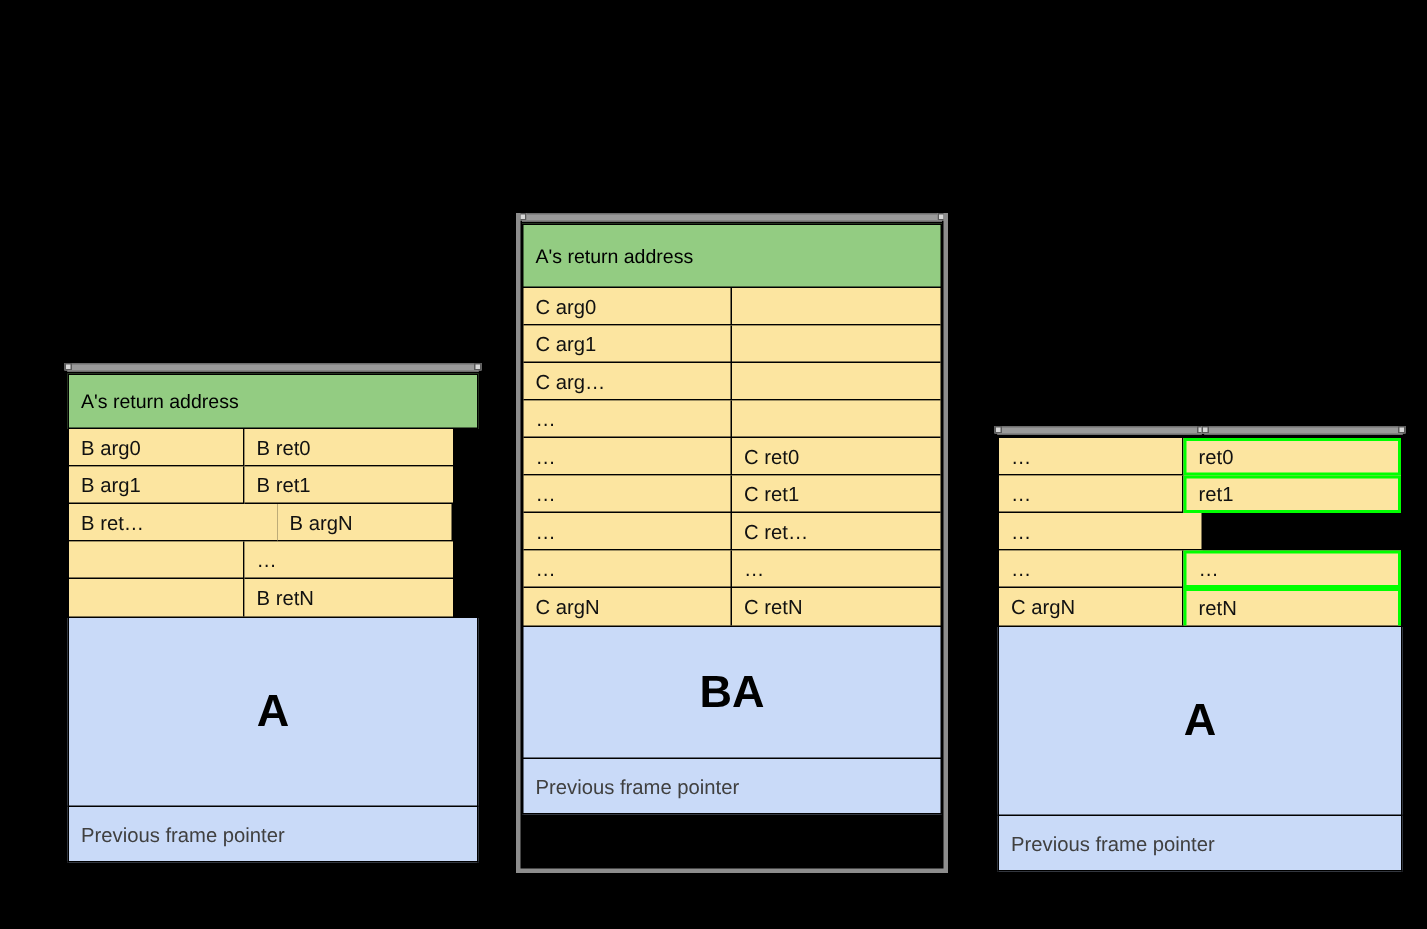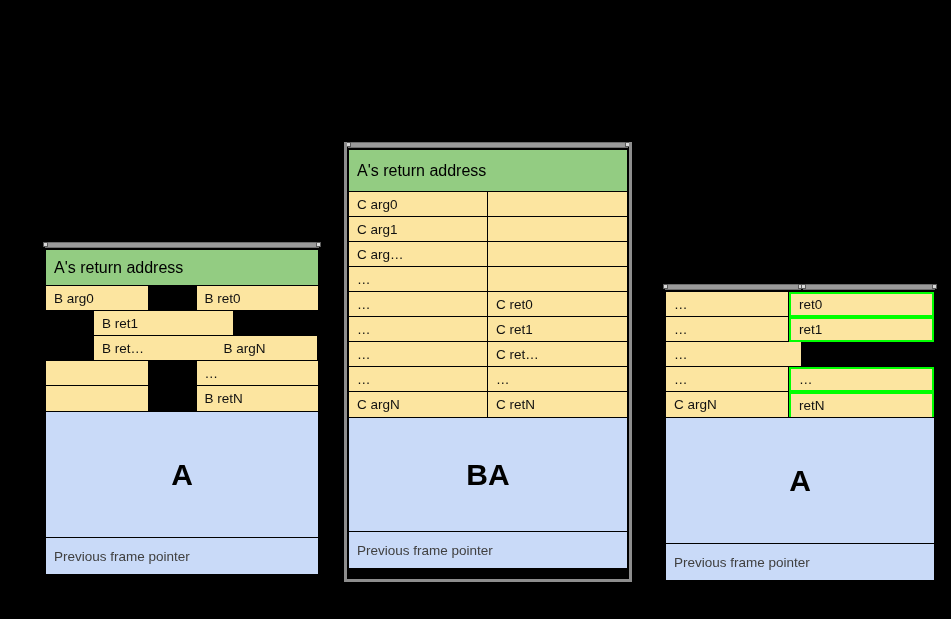--- a/index.html
+++ b/index.html
@@ -29,7 +29,7 @@
 
   .hdr{
     background:#93cc82;border:1px solid #000;box-sizing:border-box;
-    font-size:16px;color:#000;display:flex;align-items:center;
+    font-size:13px;color:#000;display:flex;align-items:center;
     padding-left:8px;
   }
   .rows{border:1px solid #000;border-top:none;box-sizing:border-box;}

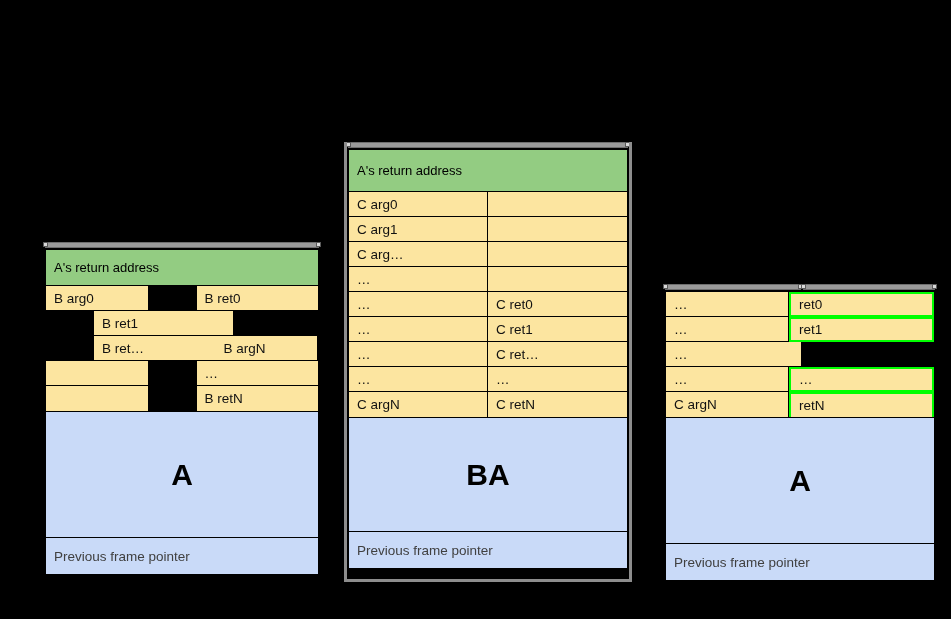--- a/index.html
+++ b/index.html
@@ -61,7 +61,7 @@
   #d-left .hdr{height:37px;}
   #d-left .row{height:25px;}
   #d-left .cell.left{width:117px;}
-  #d-left .cell.right{width:139px;margin-left:48px;}
+  #d-left .cell.right{width:139px;}
   #d-left .body{height:126px;font-size:30px;}
   #d-left .footer{height:37px;}
 

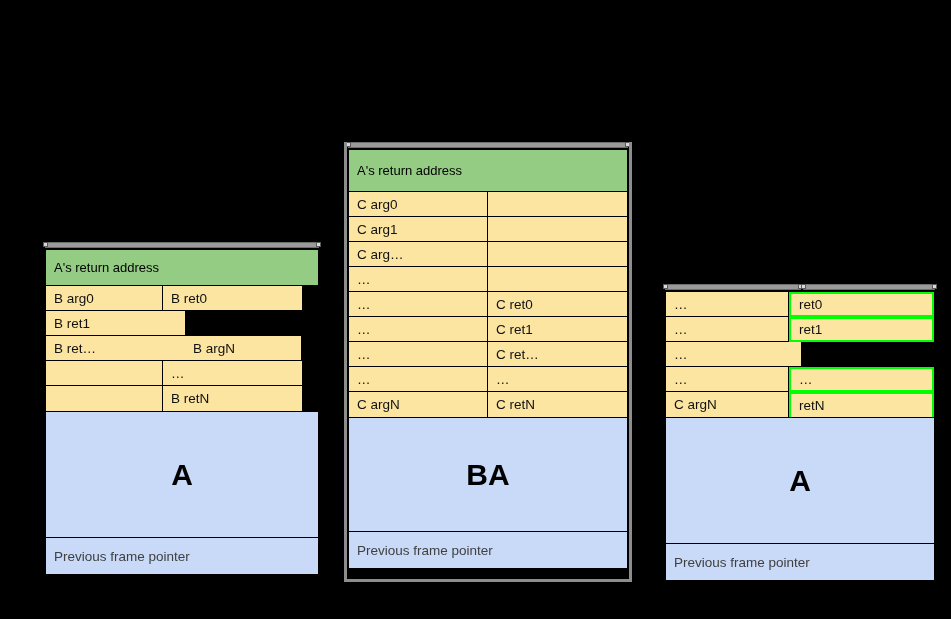--- a/index.html
+++ b/index.html
@@ -100,6 +100,7 @@
       <div class="cell right">B ret0</div>
     </div>
     <div class="row">
+      <div class="cell left">B arg1</div>
       <div class="cell right">B ret1</div>
     </div>
     <div class="row">

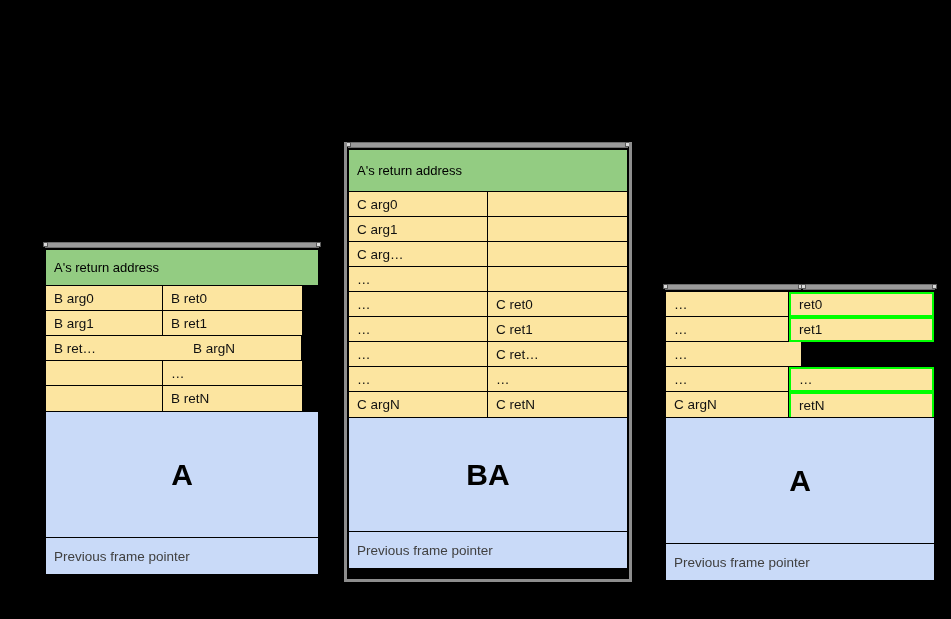--- a/index.html
+++ b/index.html
@@ -71,7 +71,7 @@
   #d-mid .row{height:25px;}
   #d-mid .cell.left{width:139px;}
   #d-mid .cell.right{width:139px;}
-  #d-mid .body{height:114px;font-size:30px;}
+  #d-mid .body{height:88px;font-size:30px;}
   #d-mid .footer{height:37px;}
 
   

